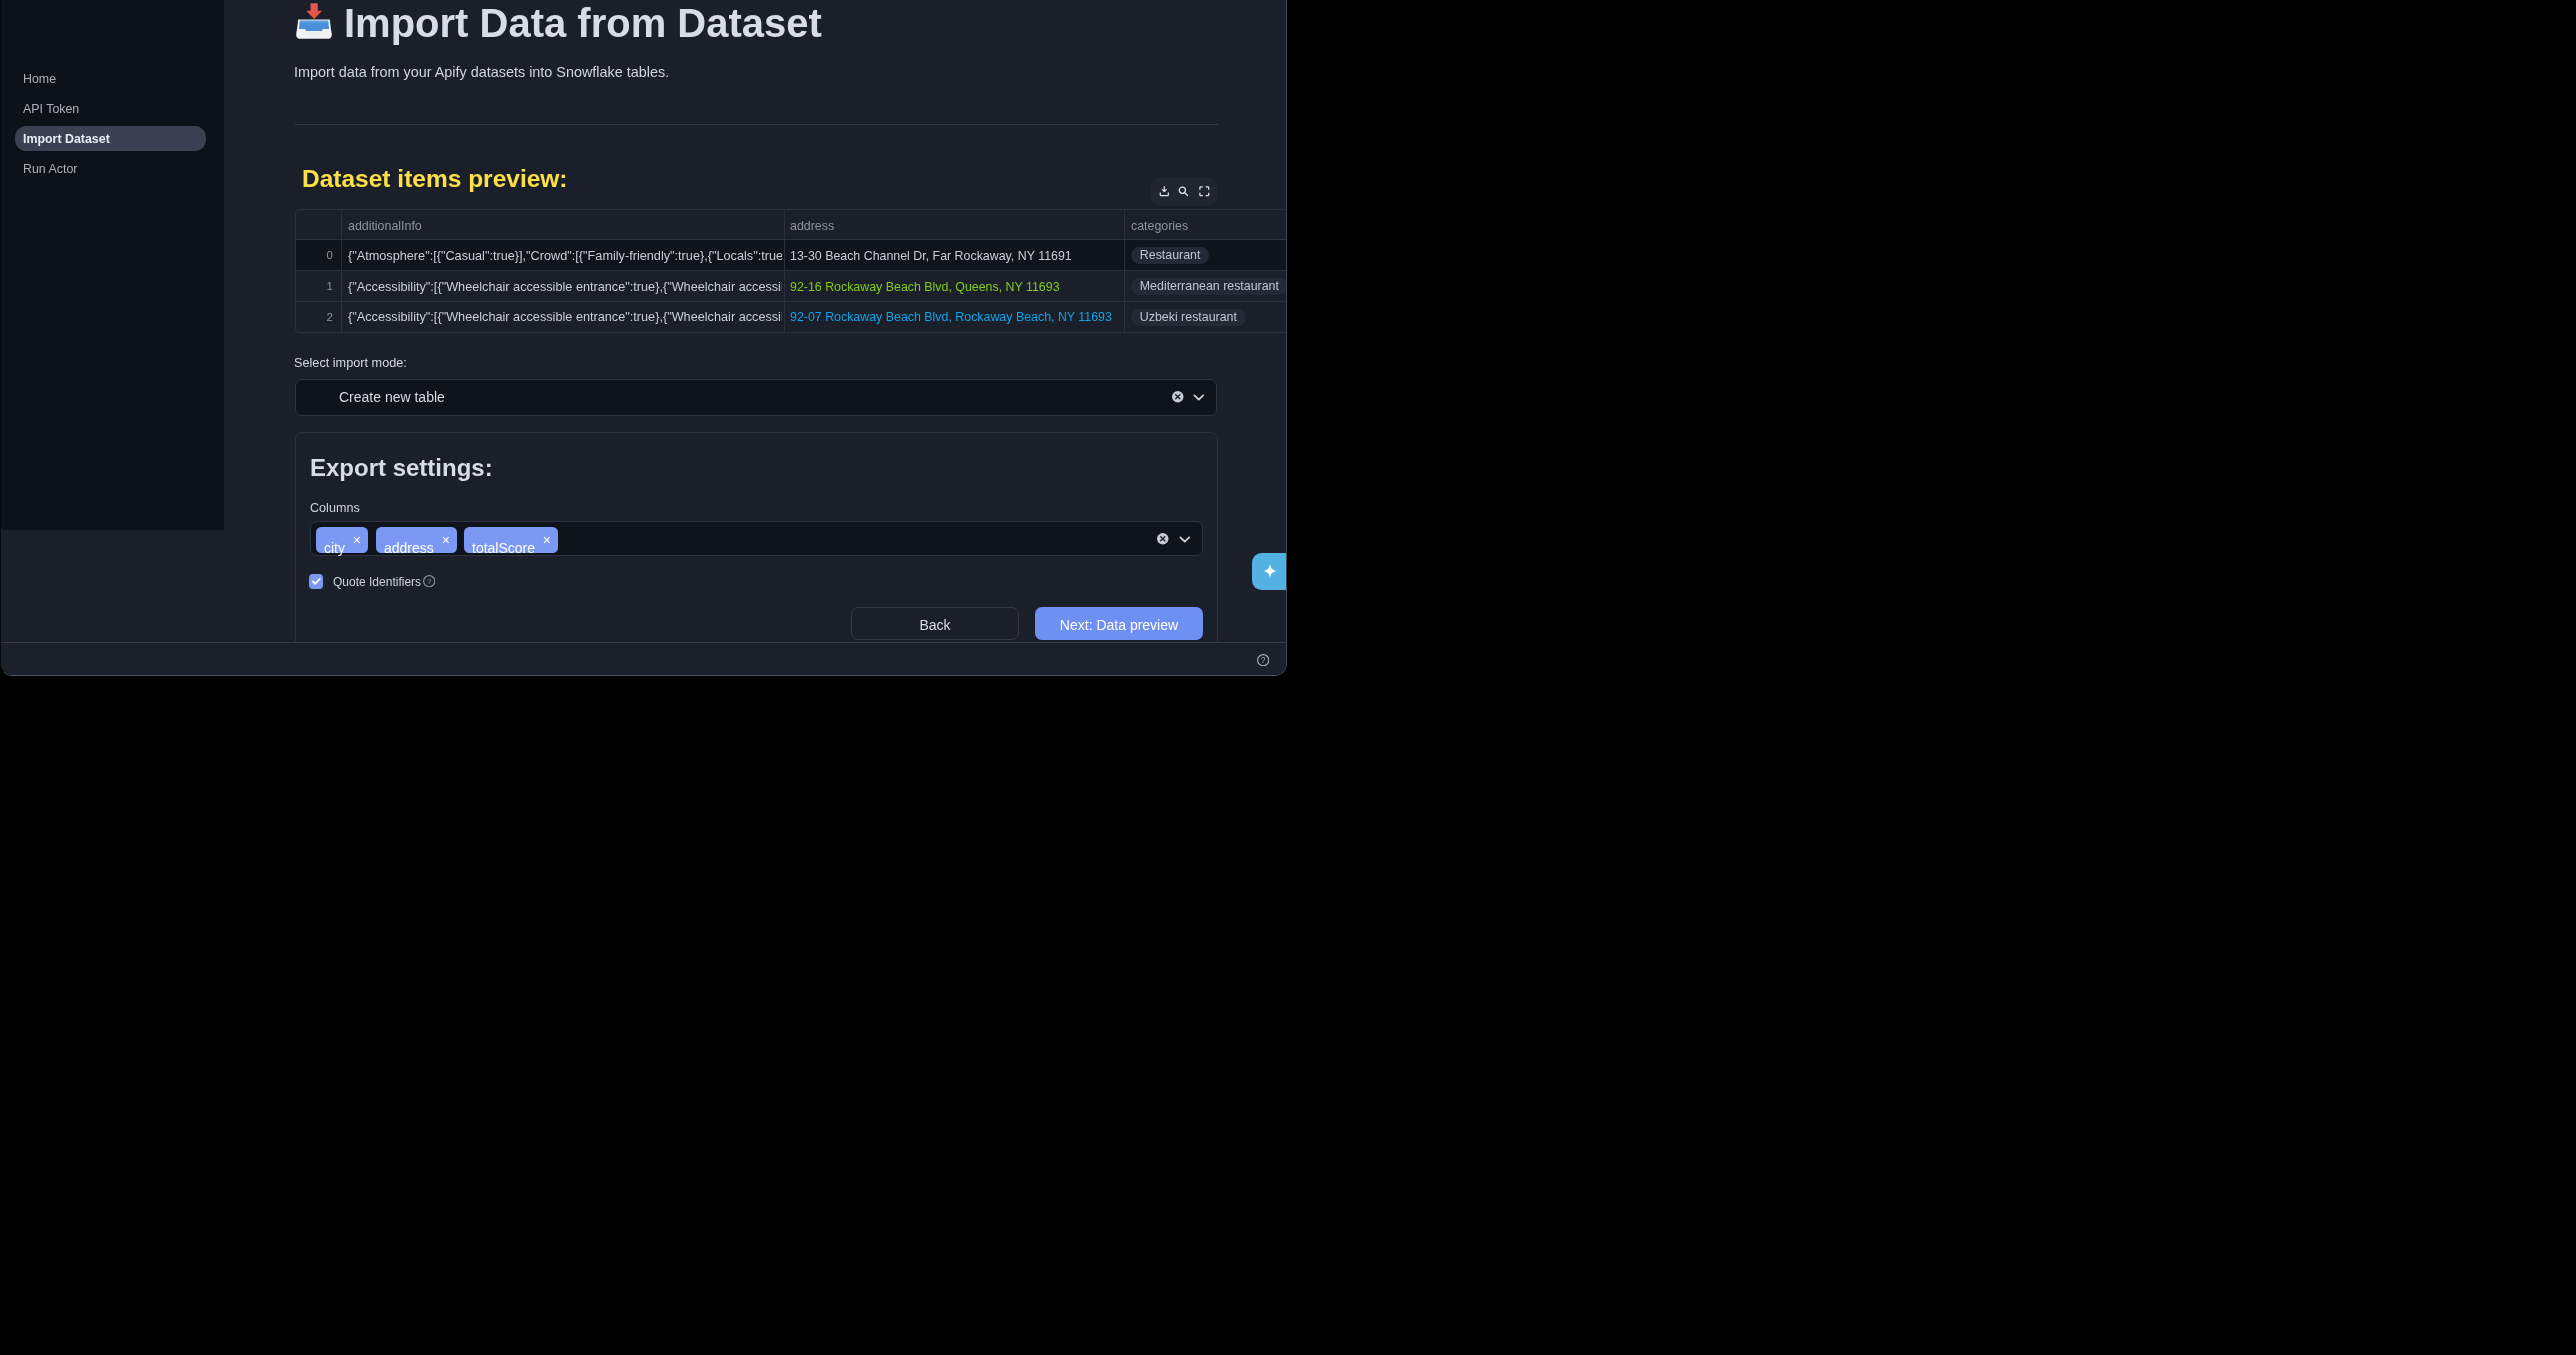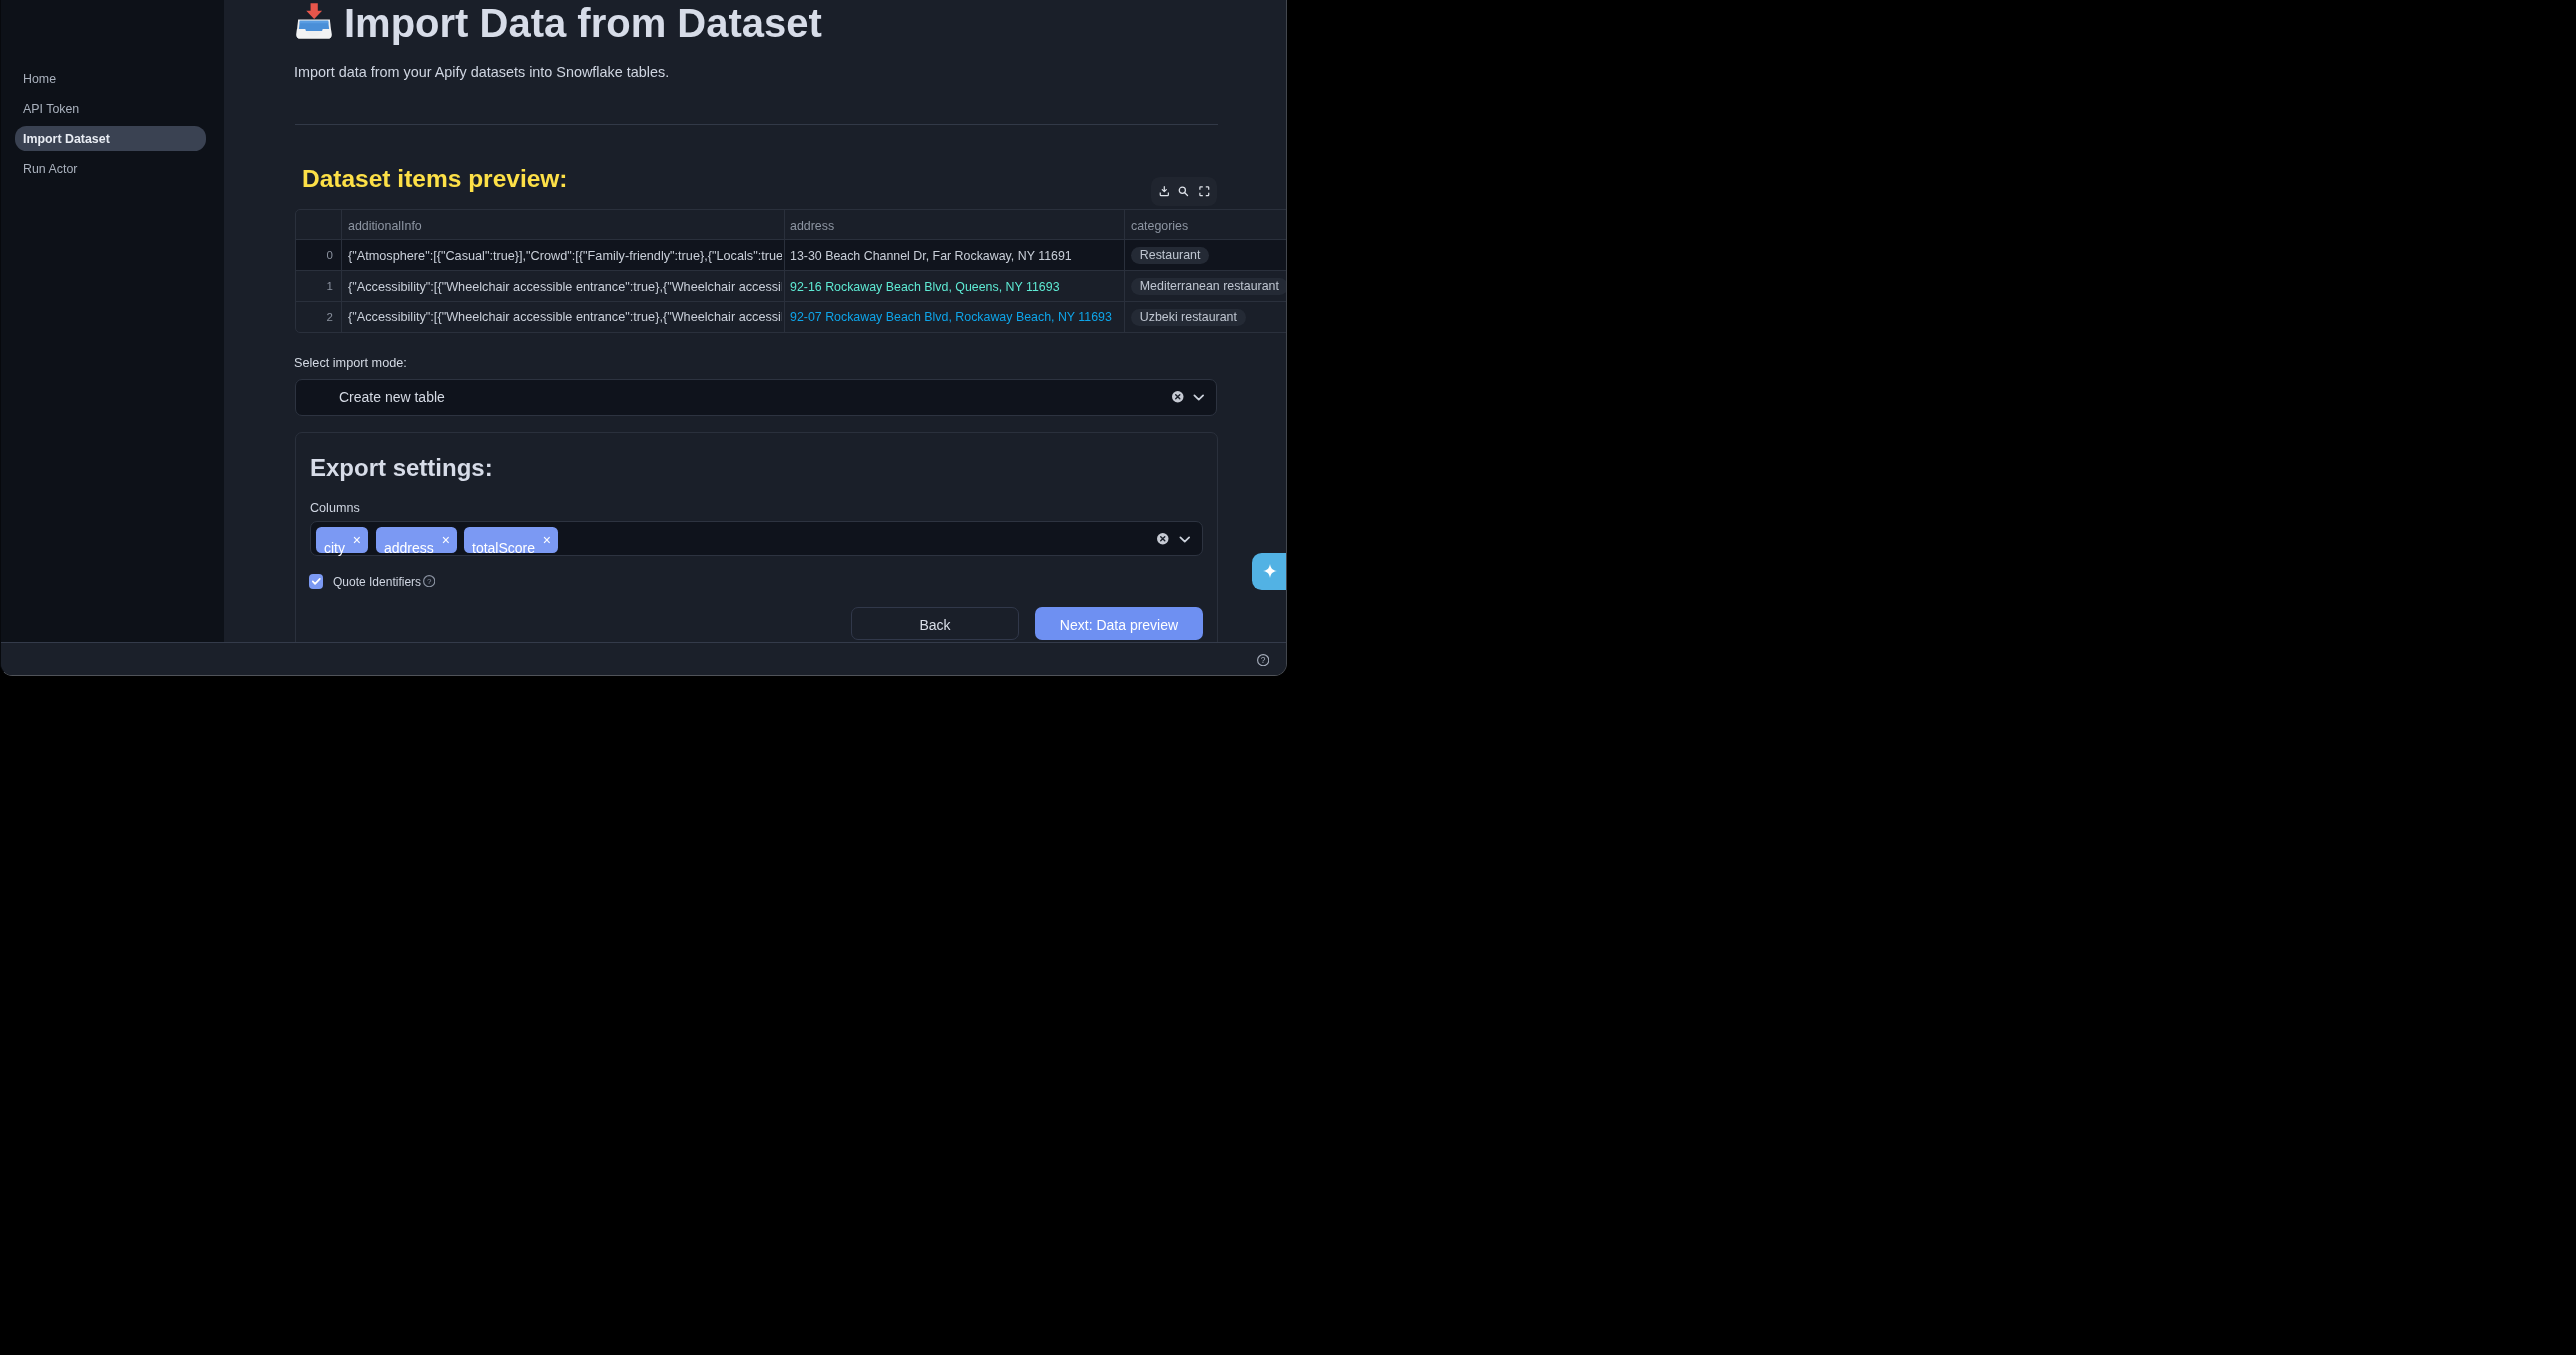--- a/index.html
+++ b/index.html
@@ -11,7 +11,7 @@
   border-right:1.3px solid #43474e; border-bottom:1.8px solid #505359;
   border-radius:0 0 12.4px 12.4px;
 }
-#sidebar { position:absolute; left:0; top:0; width:223px; height:642px; background:#0d1118; }
+#sidebar { position:absolute; left:0; top:0; width:223px; height:530px; background:#0d1118; }
 .nav { position:absolute; left:14px; width:191px; height:25px; border-radius:11.5px; }
 .nav span { position:absolute; left:8px; top:50%; transform:translateY(-50%); font-size:12.4px; color:#a9b1bd; white-space:pre; }
 .nav.active { background:#3a4252; }

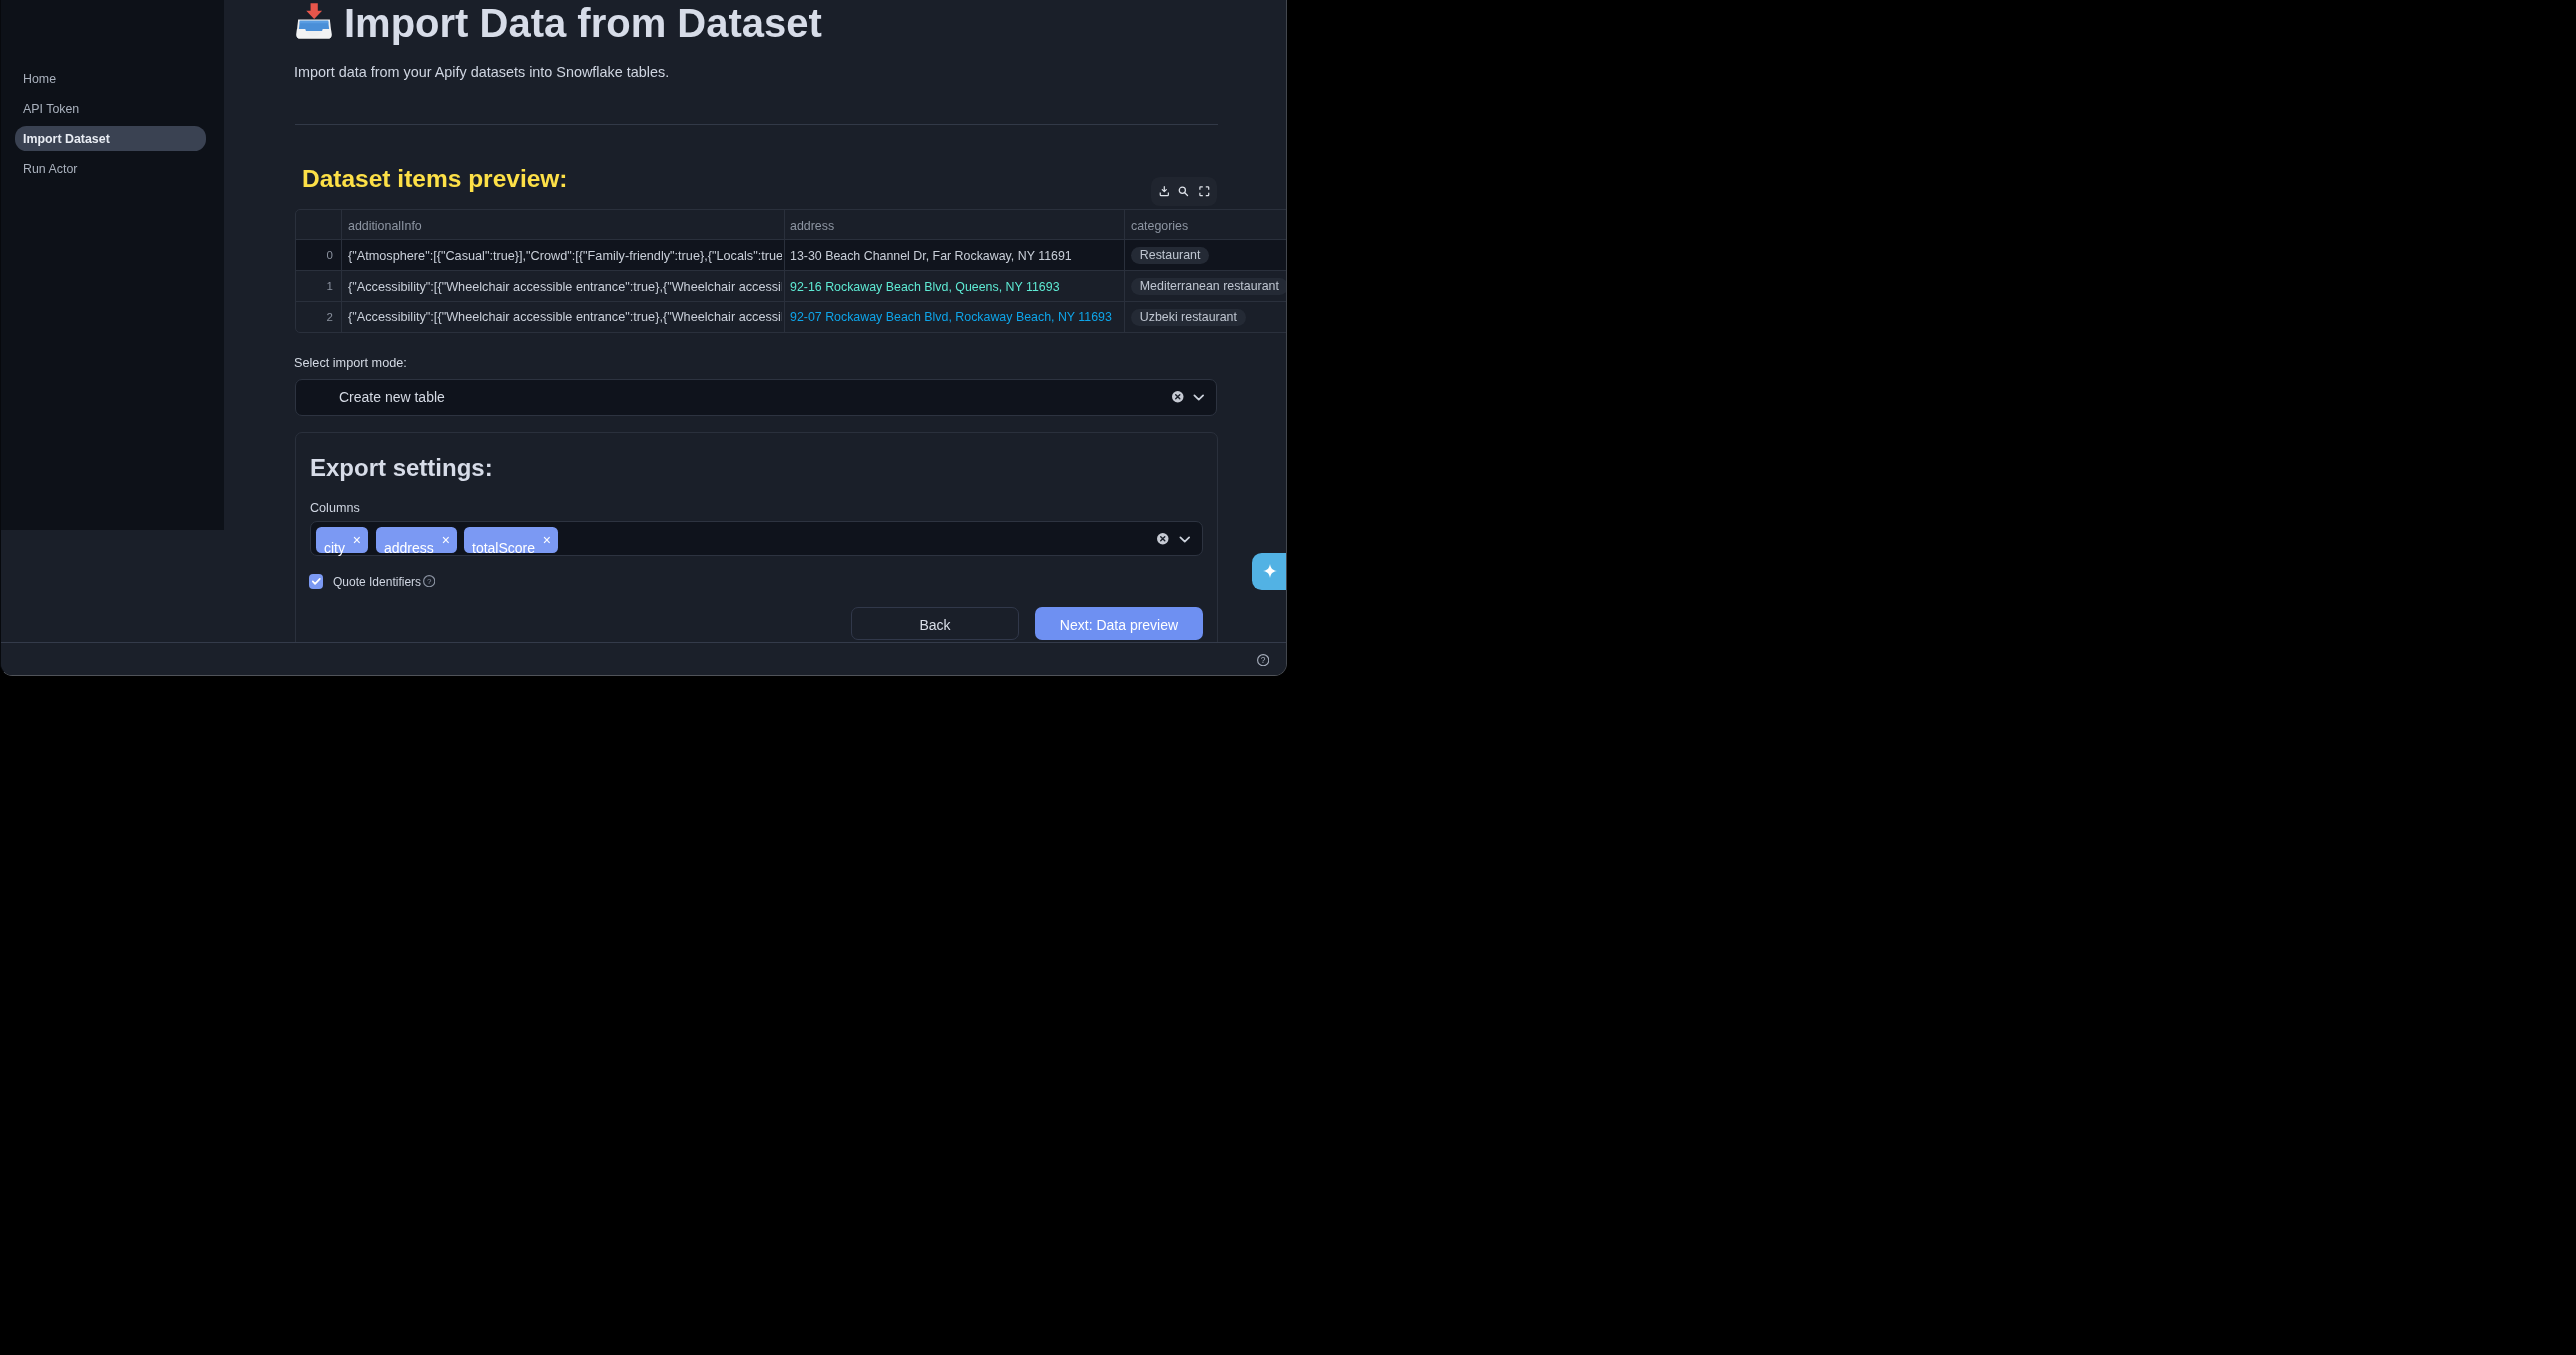--- a/index.html
+++ b/index.html
@@ -89,7 +89,7 @@
     <div class="abs" style="left:52px; top:70px; width:434px; overflow:hidden; font-size:12.7px; color:#c9cfd9;">{"Accessibility":[{"Wheelchair accessible entrance":true},{"Wheelchair accessib</div>
     <div class="abs" style="left:52px; top:100px; width:434px; overflow:hidden; font-size:12.7px; color:#c9cfd9;">{"Accessibility":[{"Wheelchair accessible entrance":true},{"Wheelchair accessib</div>
     <div class="abs" style="left:494px; top:39px; font-size:12.4px; color:#c9cfd9;">13-30 Beach Channel Dr, Far Rockaway, NY 11691</div>
-    <div class="abs" style="left:494px; top:70px; font-size:12.4px; color:#5eead4;">92-16 Rockaway Beach Blvd, Queens, NY 11693</div>
+    <div class="abs" style="left:494px; top:70px; font-size:12.4px; color:#84cc16;">92-16 Rockaway Beach Blvd, Queens, NY 11693</div>
     <div class="abs" style="left:494px; top:100px; font-size:12.4px; color:#0ea5e9;">92-07 Rockaway Beach Blvd, Rockaway Beach, NY 11693</div>
     
     <div class="abs" style="left:835px; top:37px; height:17px; line-height:17px; padding:0 8.8px; border-radius:8.4px; background:#242a35; font-size:12.4px; color:#bfc6d1;">Restaurant</div>

